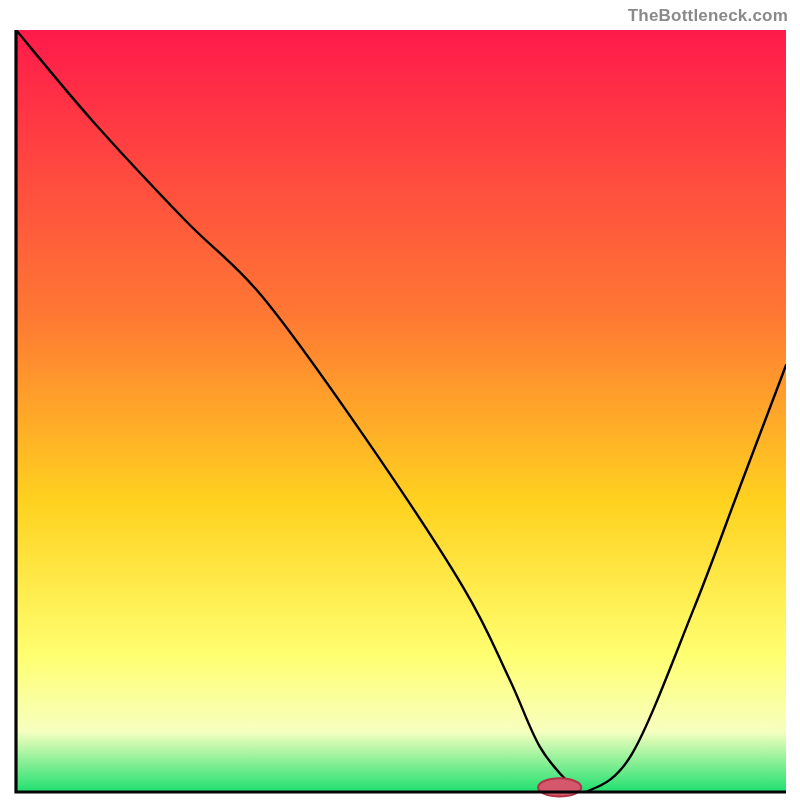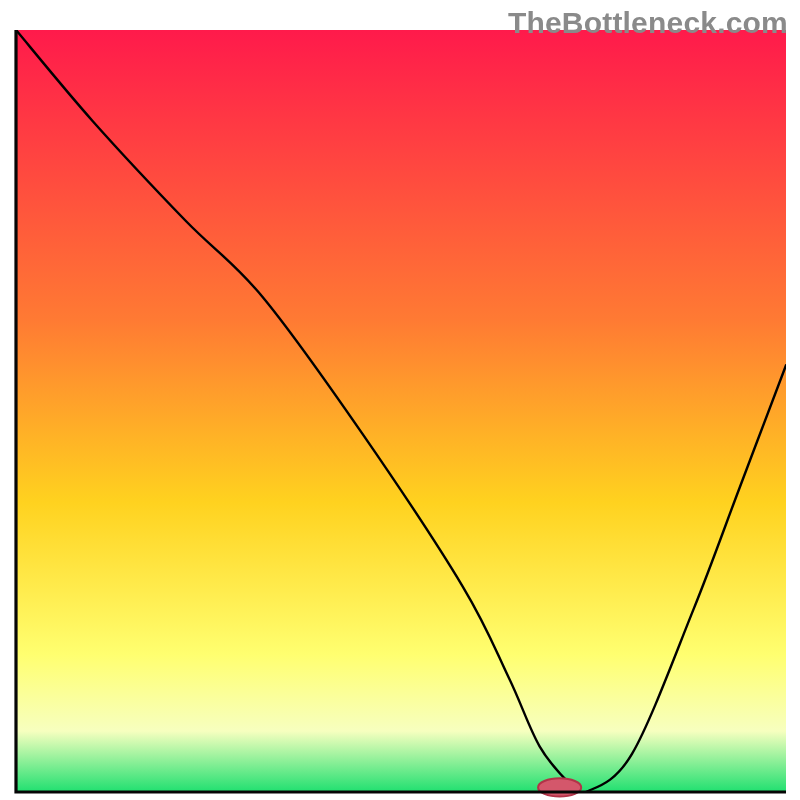--- a/index.html
+++ b/index.html
@@ -20,7 +20,7 @@
     top: 6px;
     right: 12px;
     font-family: Arial, Helvetica, sans-serif;
-    font-size: 30px;
+    font-size: 17px;
     font-weight: 600;
     color: #8a8a8a;
     letter-spacing: 0.2px;

